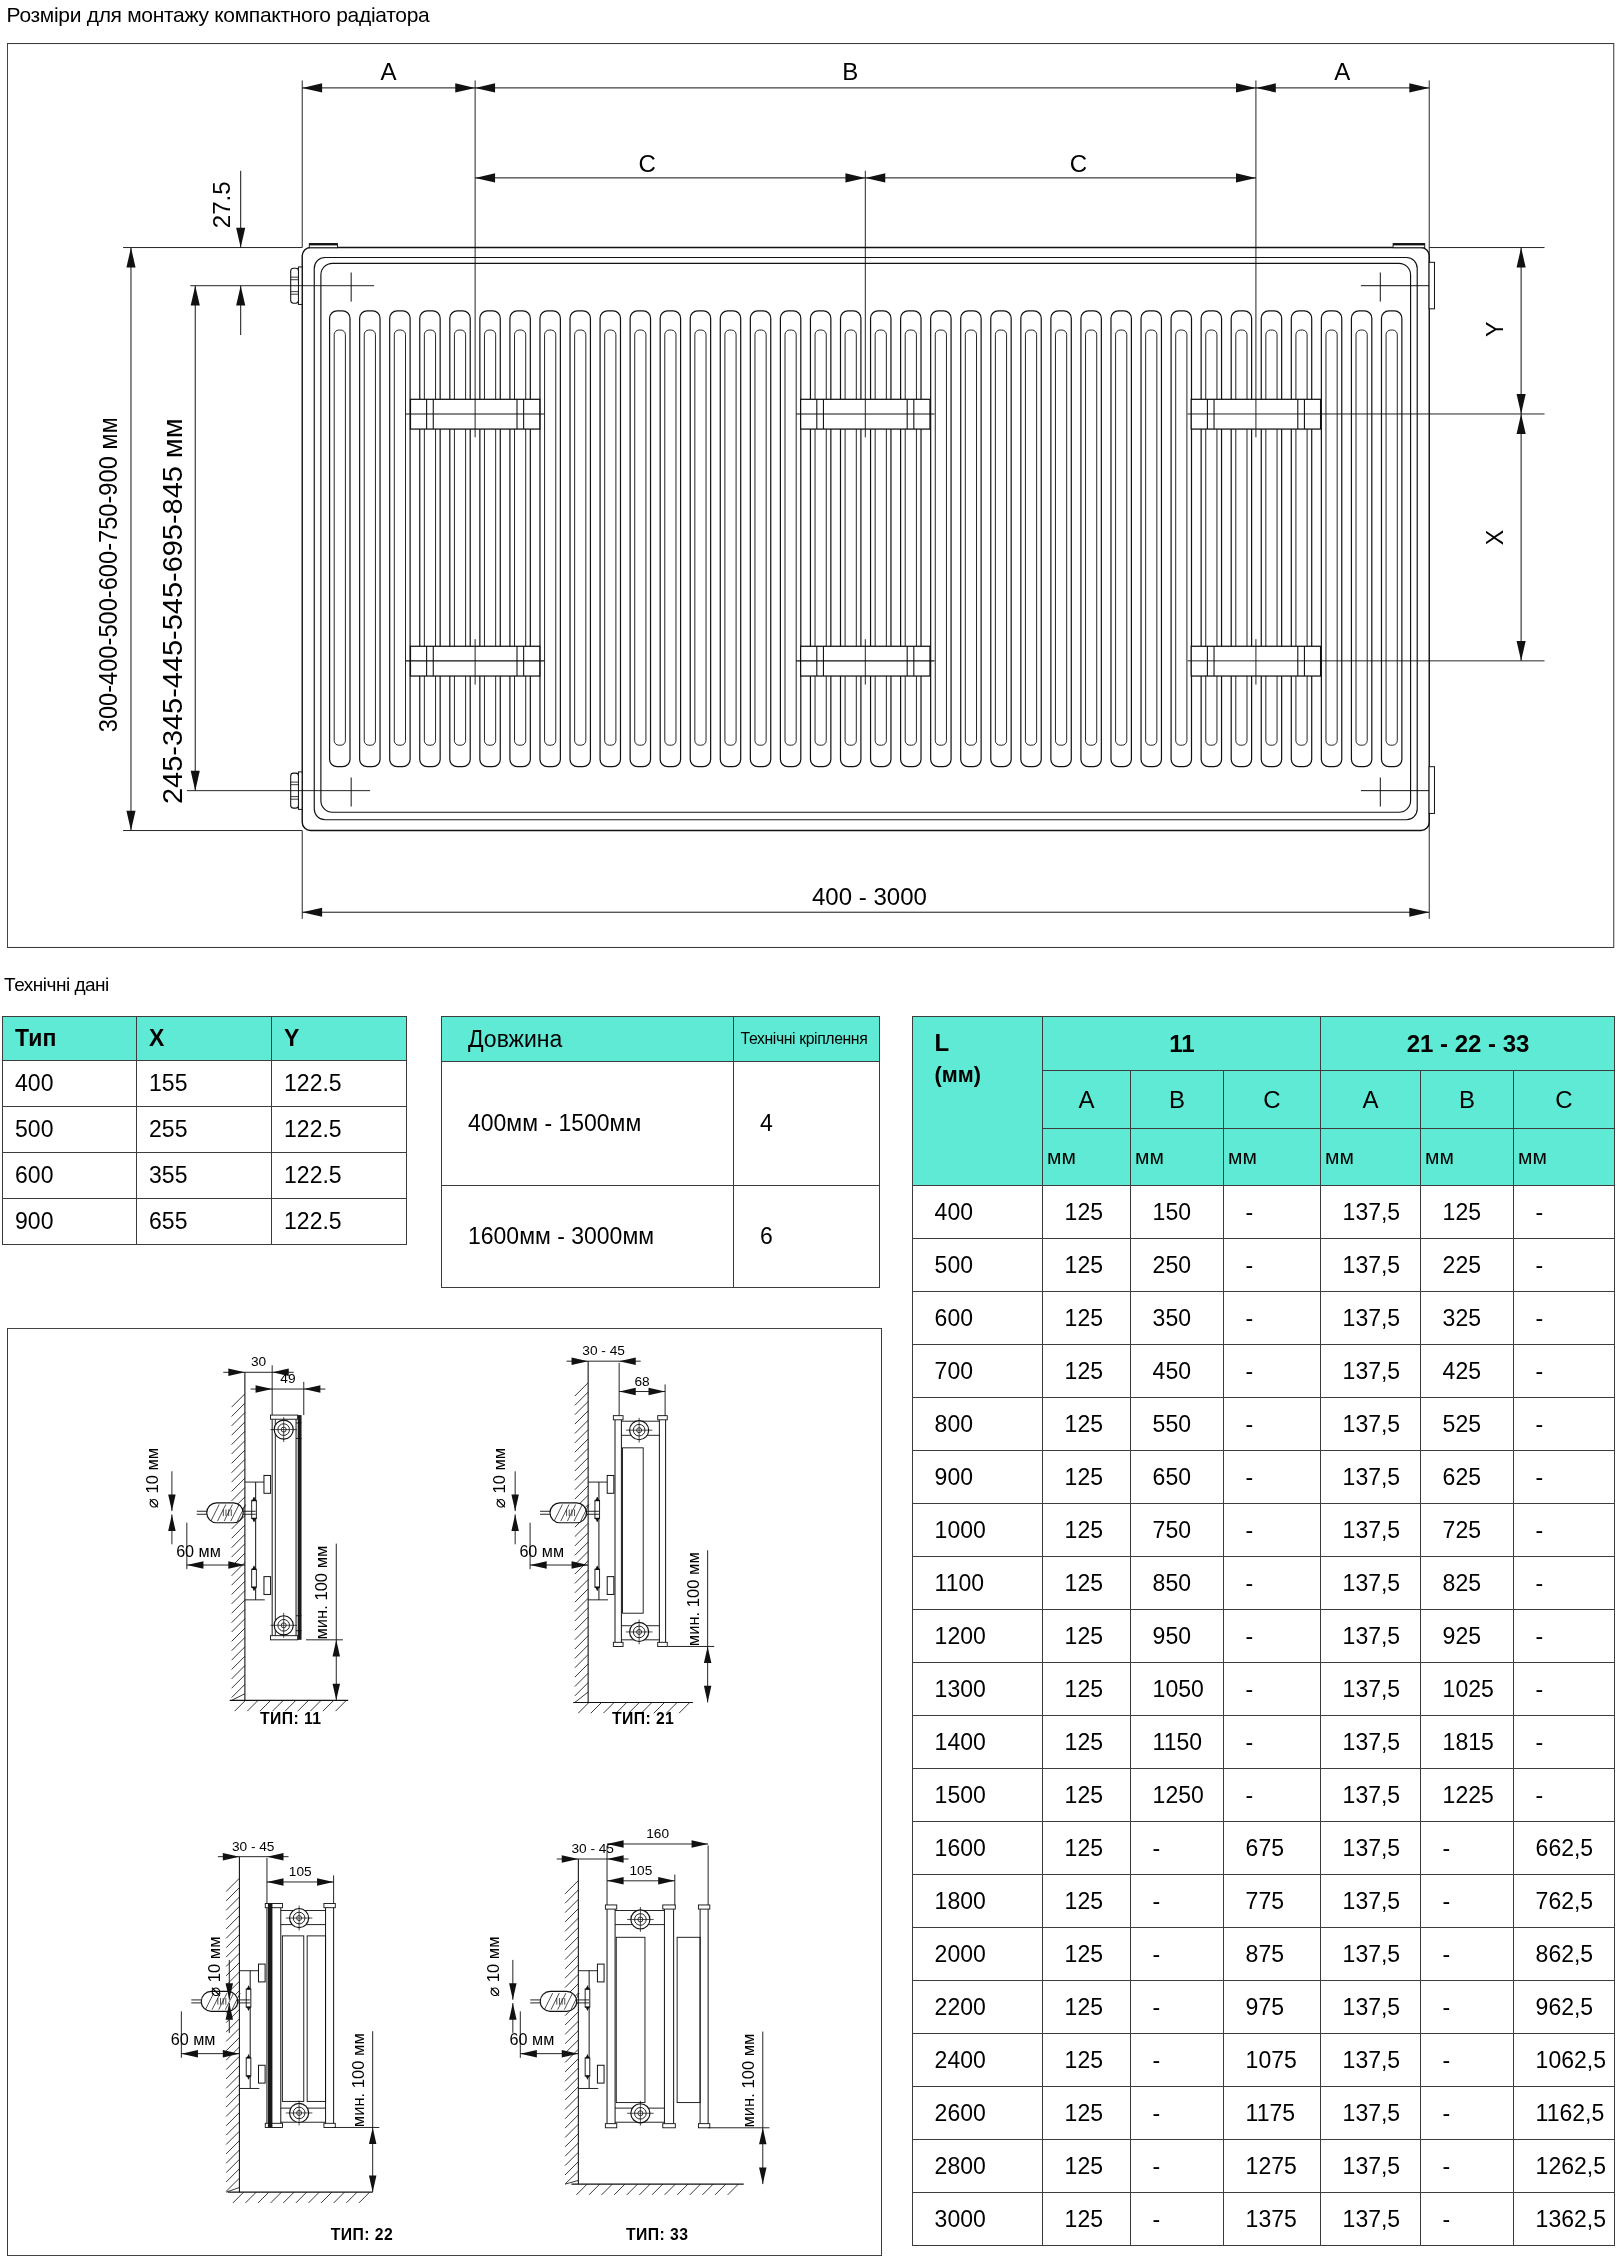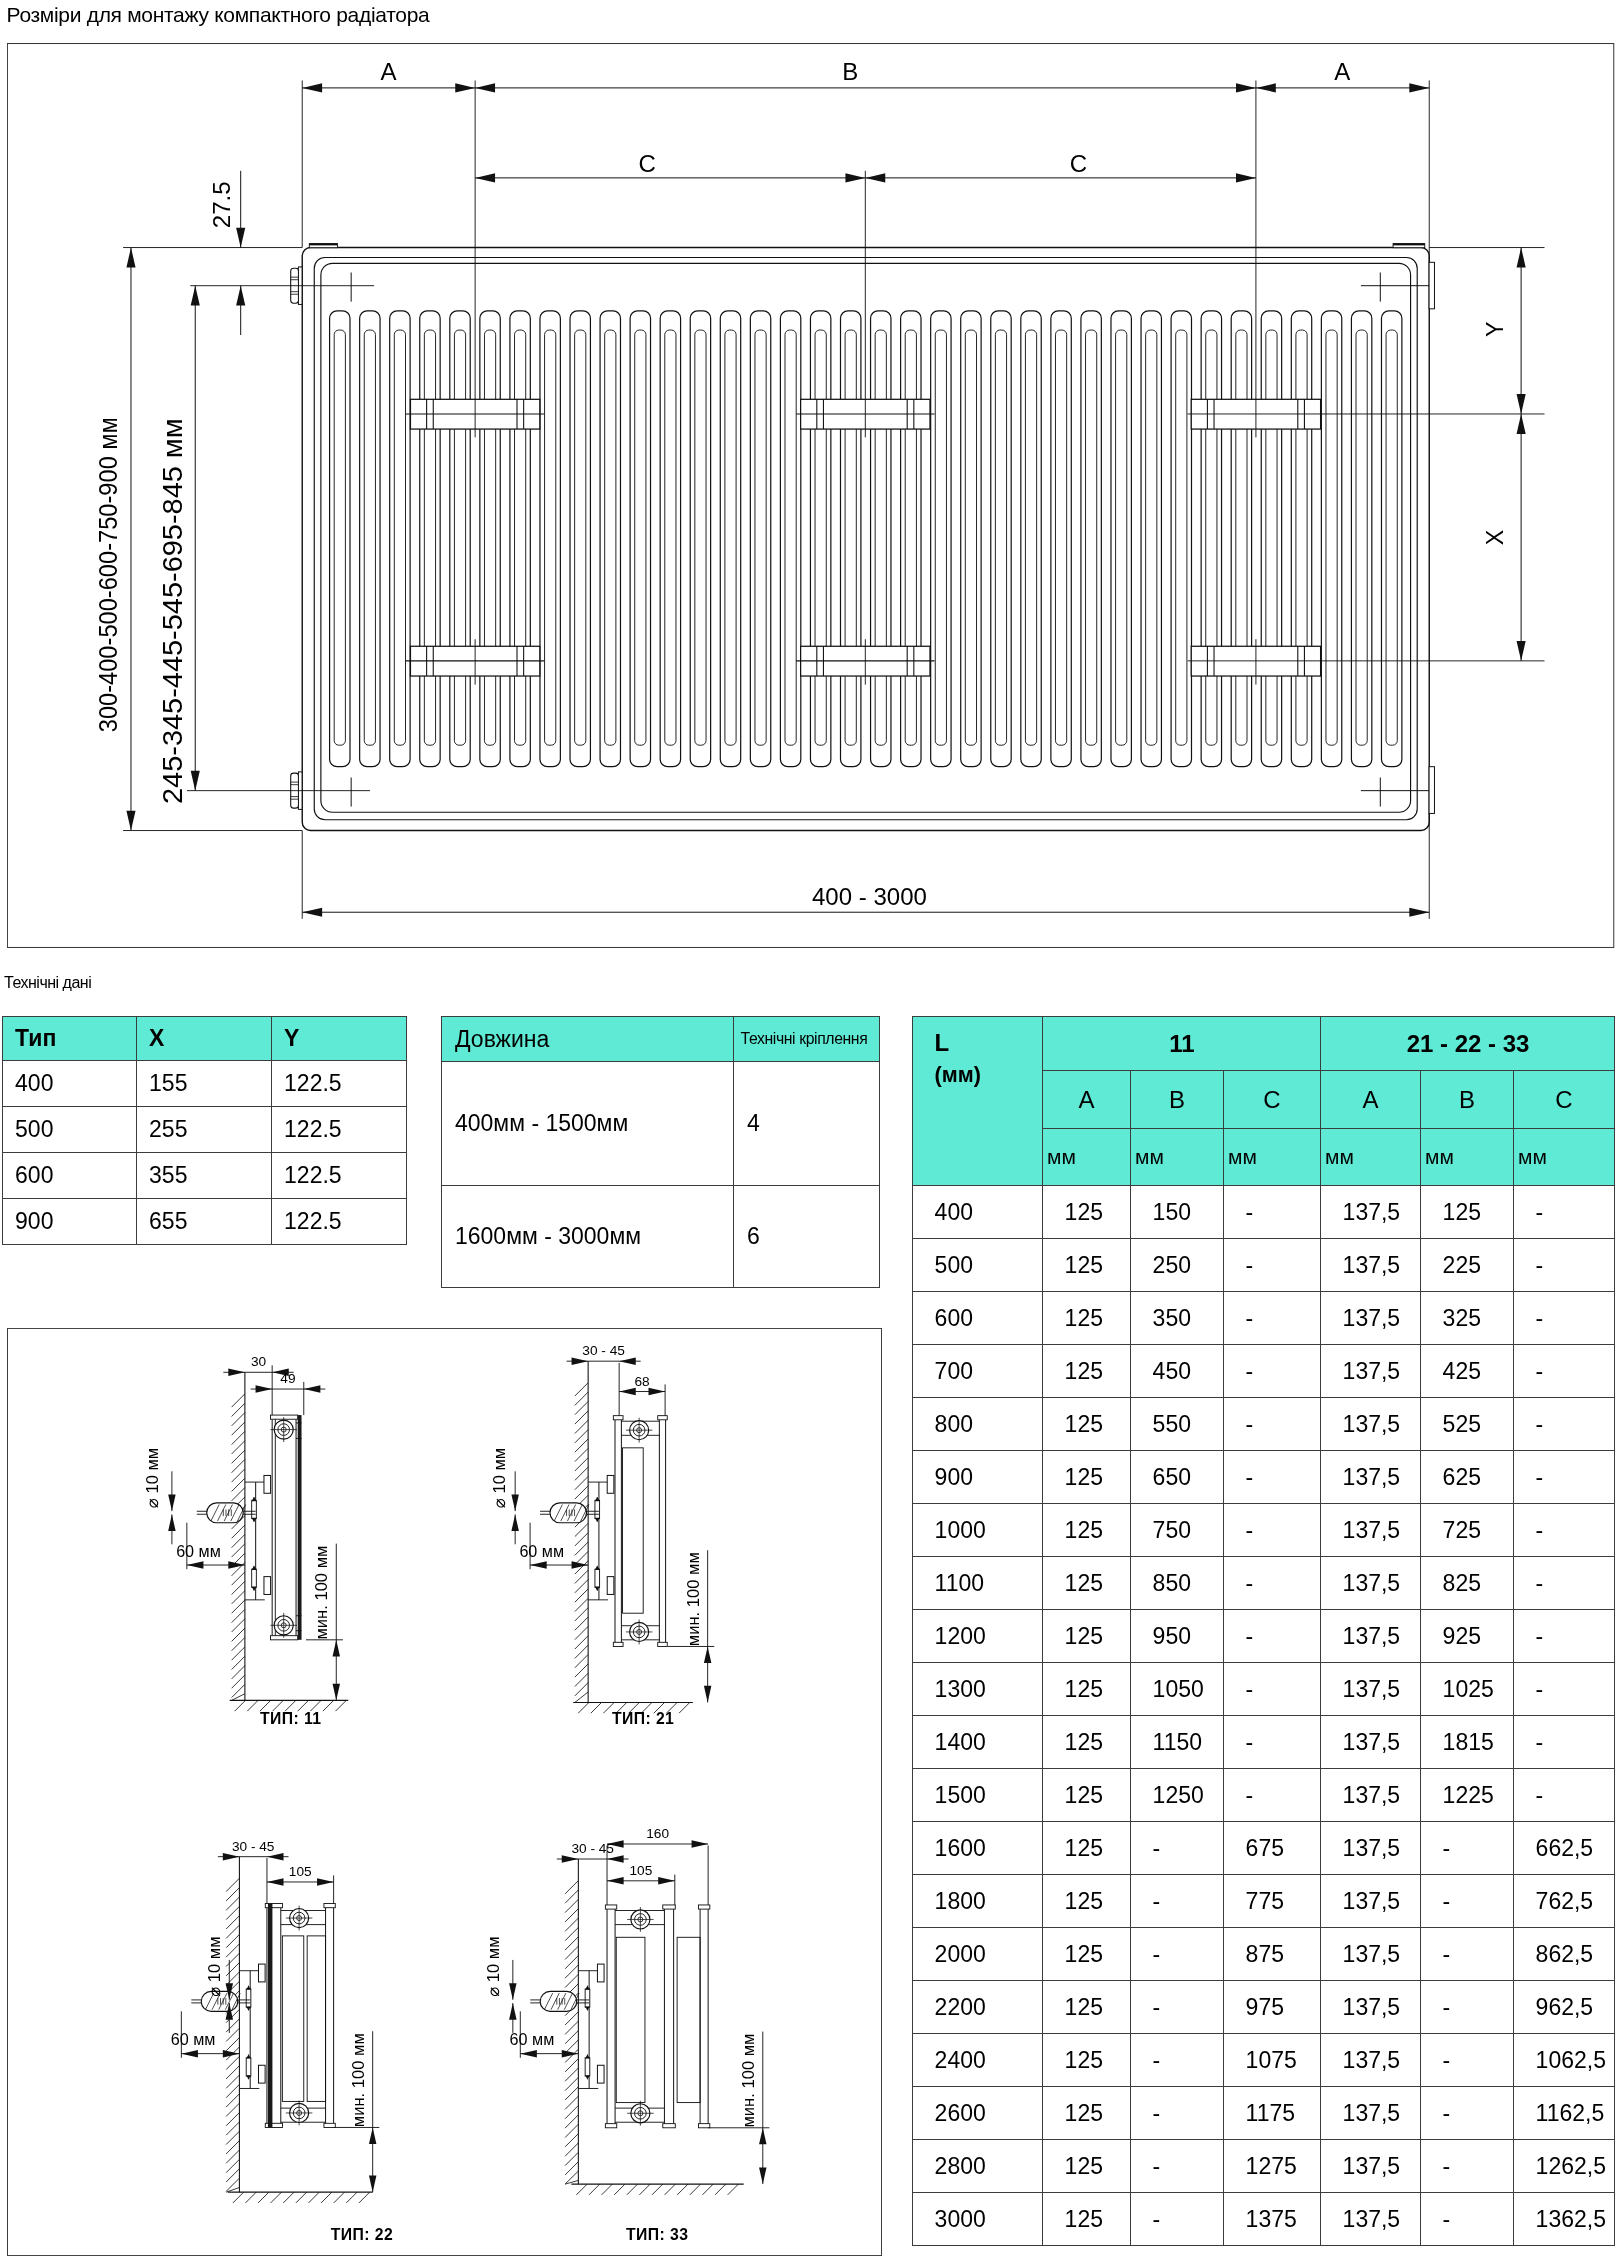--- a/index.html
+++ b/index.html
@@ -225,7 +225,7 @@
     <text x="1048" y="1091" font-size="29" text-anchor="middle" fill="#000" font-family="Liberation Sans, sans-serif">400 - 3000</text>
   </svg>
 
-<div class="abs" style="left:4.1px;top:974px;font-size:16px;letter-spacing:-0.5px">Технічні дані</div>
+<div class="abs" style="left:4.1px;top:974px;font-size:19px;letter-spacing:-0.5px">Технічні дані</div>
 <table class="t t1" style="left:1.7px;top:1016px;width:405px">
     <colgroup>
       <col style="width:134px">

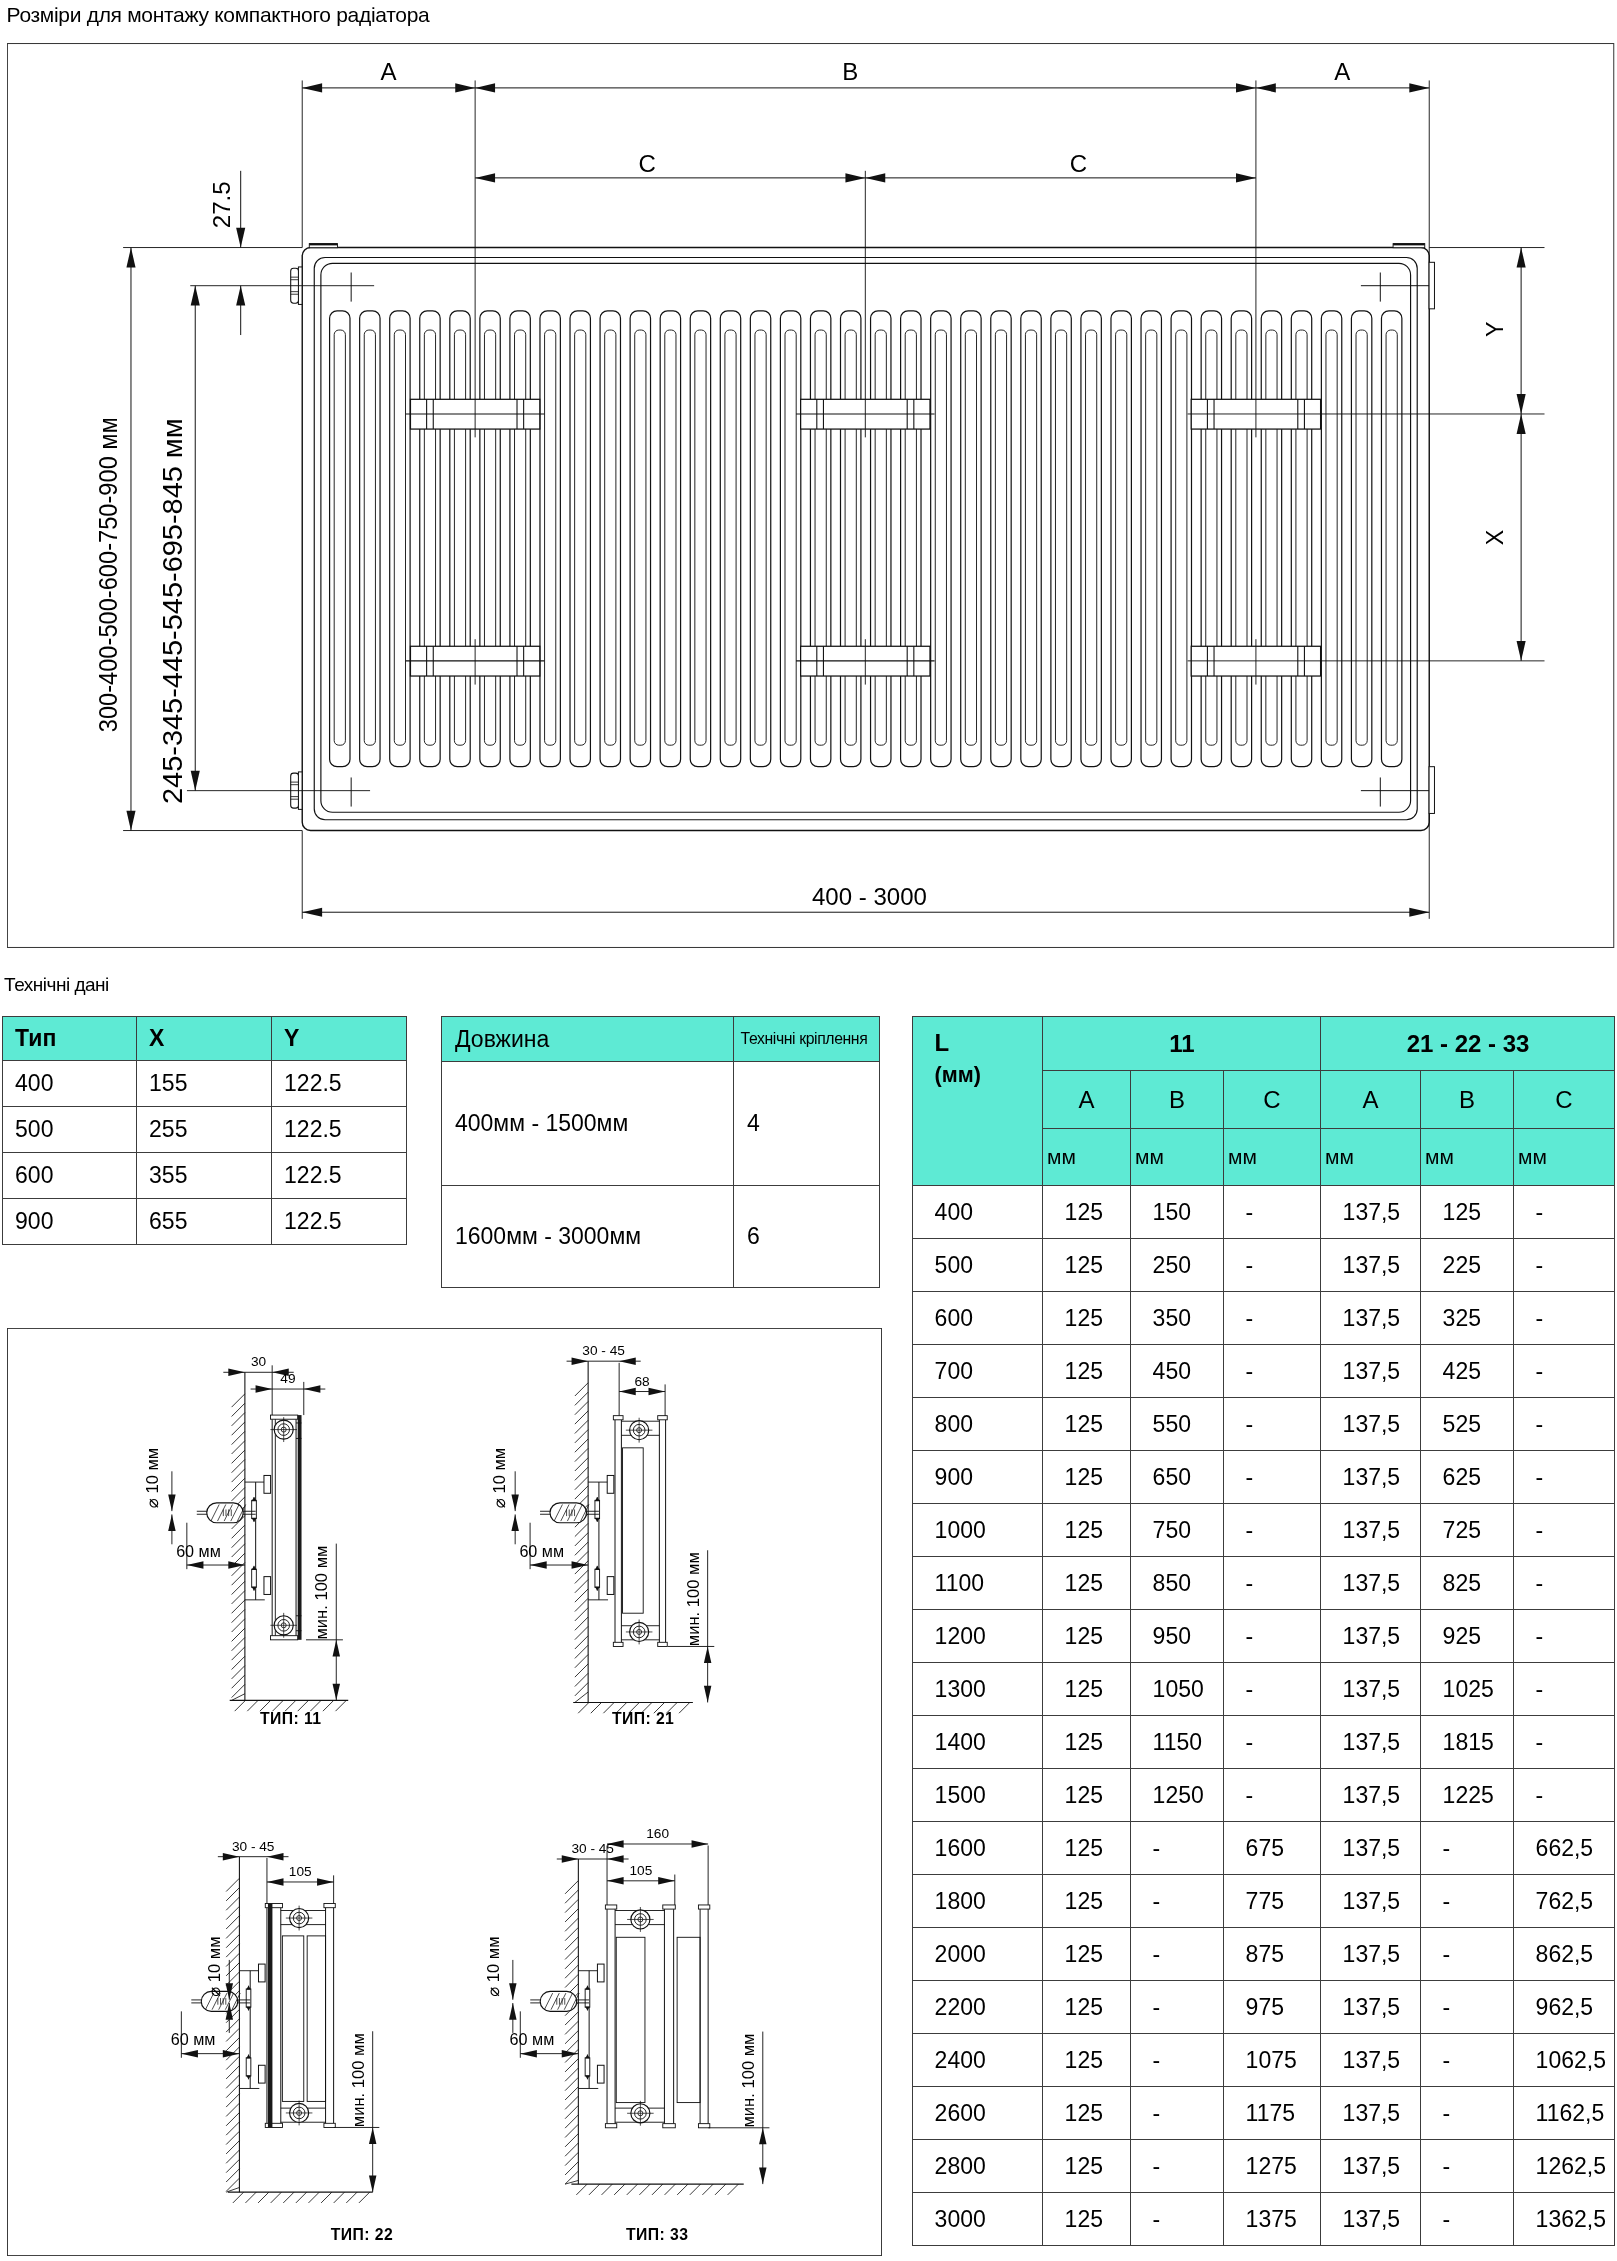--- a/index.html
+++ b/index.html
@@ -13,7 +13,7 @@
 .t .hd td { background:#5eead4; }
 .t1 td { height:46px; }
 .t1 .hd td { height:44px; font-weight:600; }
-.t2 td { padding-left:13px; }
+.t2 td { padding-left:26px; }
 .t2 .small { font-size:15.8px; padding-left:6.6px; letter-spacing:-0.4px; }
 .t3 td { padding-left:21.6px; height:53px; }
 .t3 .hd td { height:auto; }

